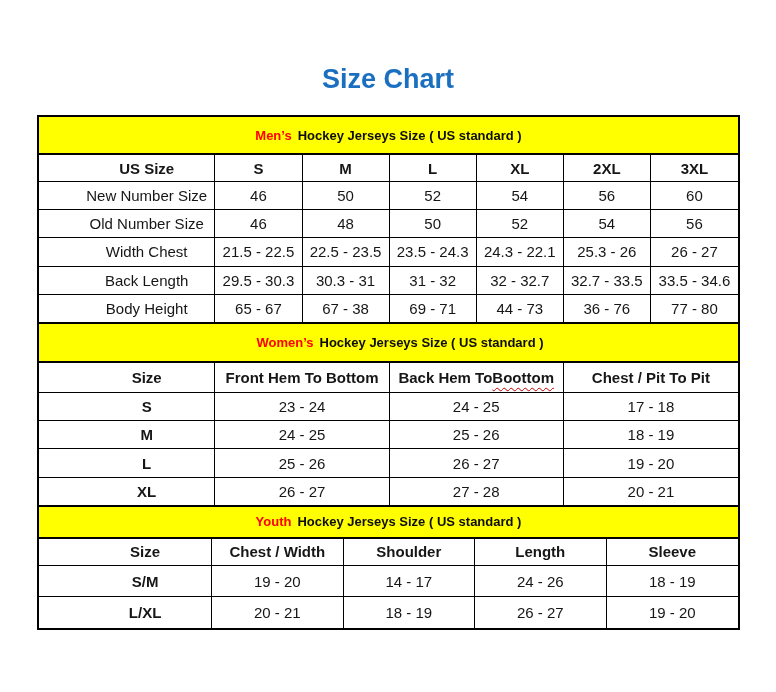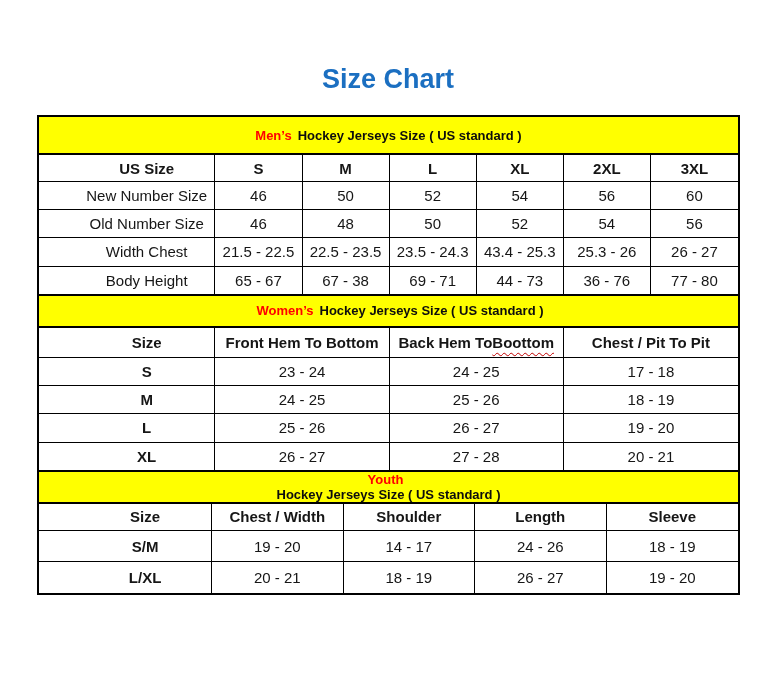--- a/index.html
+++ b/index.html
@@ -129,7 +129,7 @@
         <div class="cell">21.5 - 22.5</div>
         <div class="cell">22.5 - 23.5</div>
         <div class="cell">23.5 - 24.3</div>
-        <div class="cell">43.4 - 25.3</div>
+        <div class="cell">24.3 - 22.1</div>
         <div class="cell">25.3 - 26</div>
         <div class="cell">26 - 27</div>
       </div>

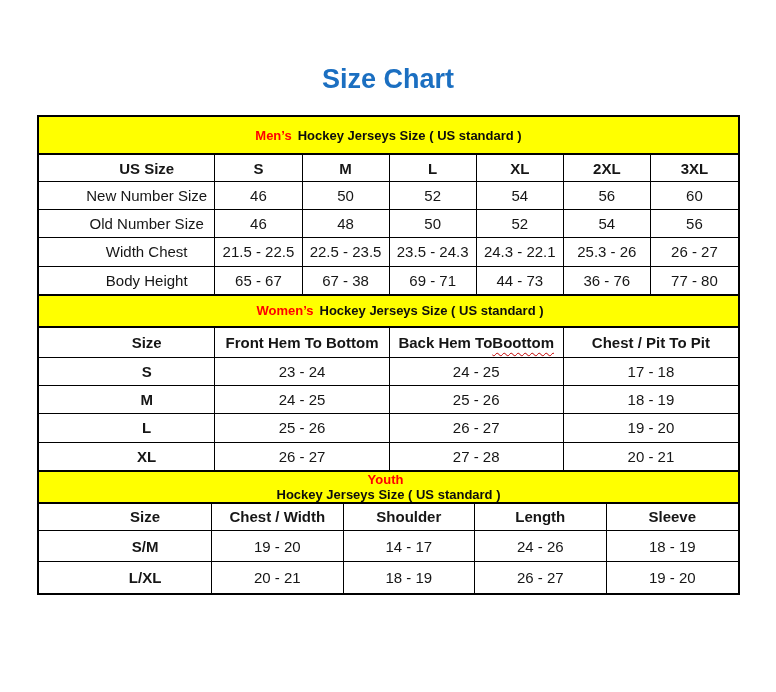--- a/index.html
+++ b/index.html
@@ -134,6 +134,15 @@
         <div class="cell">26 - 27</div>
       </div>
       <div class="row">
+        <div class="cell">Back Length</div>
+        <div class="cell">29.5 - 30.3</div>
+        <div class="cell">30.3 - 31</div>
+        <div class="cell">31 - 32</div>
+        <div class="cell">32 - 32.7</div>
+        <div class="cell">32.7 - 33.5</div>
+        <div class="cell">33.5 - 34.6</div>
+      </div>
+      <div class="row">
         <div class="cell">Body Height</div>
         <div class="cell">65 - 67</div>
         <div class="cell">67 - 38</div>

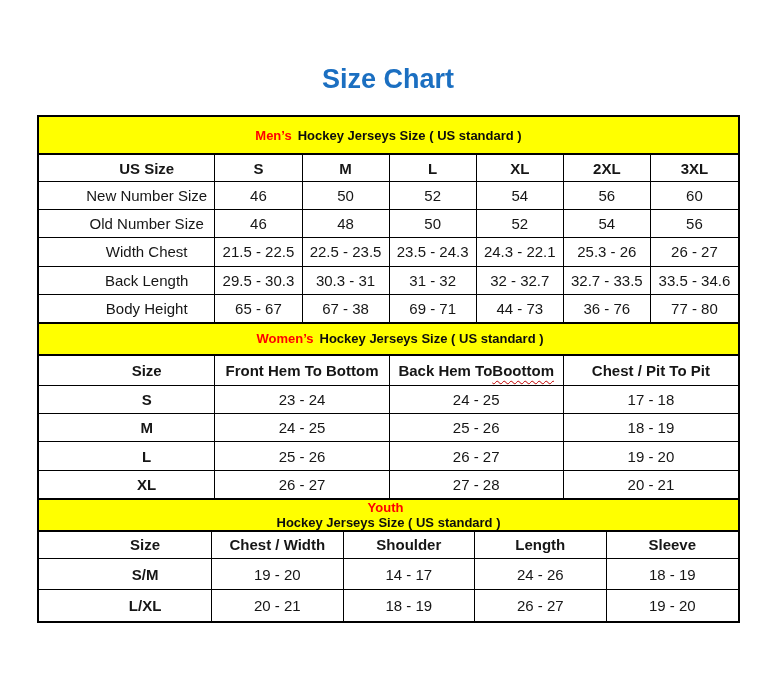--- a/index.html
+++ b/index.html
@@ -79,7 +79,7 @@
   
   .t-womens .row { grid-template-columns: 20.7% repeat(3, 1fr); height: 28.25px; }
   .t-womens .row.header-row { height: 29px; }
-  .t-womens .banner { height: 32px; padding-left: 23px; }
+  .t-womens .banner { height: 39px; padding-left: 23px; }
 
   
   .t-youth .row { grid-template-columns: 20.2% repeat(4, 1fr); height: 31.5px; }

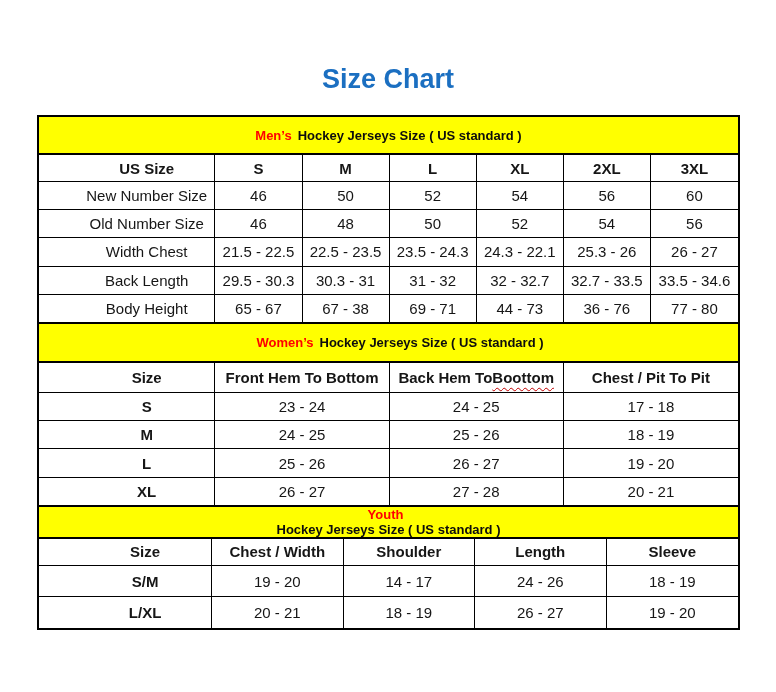--- a/index.html
+++ b/index.html
@@ -84,7 +84,7 @@
   
   .t-youth .row { grid-template-columns: 20.2% repeat(4, 1fr); height: 31.5px; }
   .t-youth .row.header-row { height: 26px; }
-  .t-youth .banner { height: 32px; flex-direction: column; }
+  .t-youth .banner { height: 32px; }
 </style>
 </head>
 <body>

